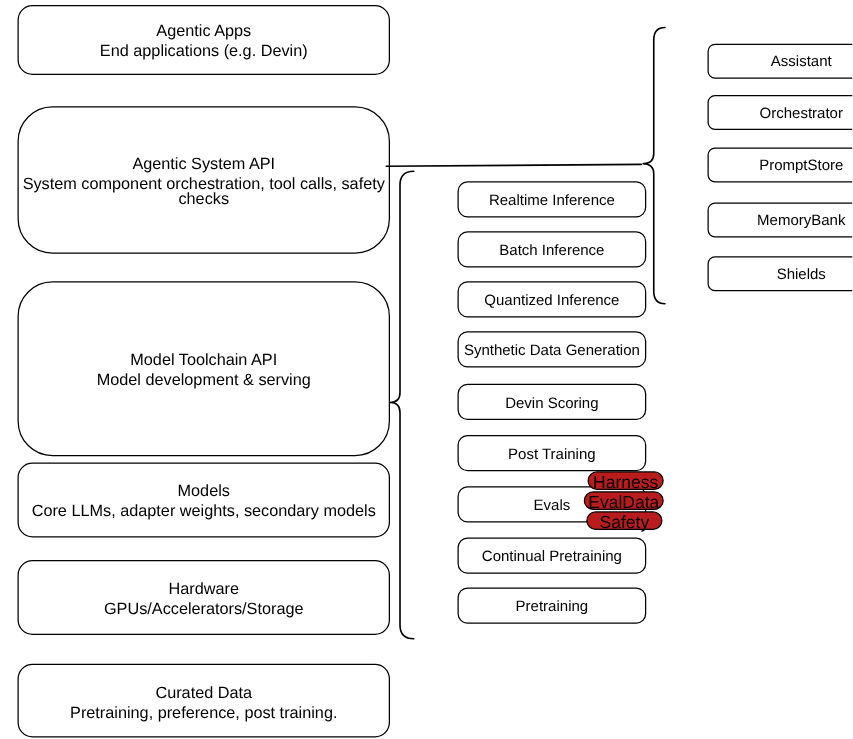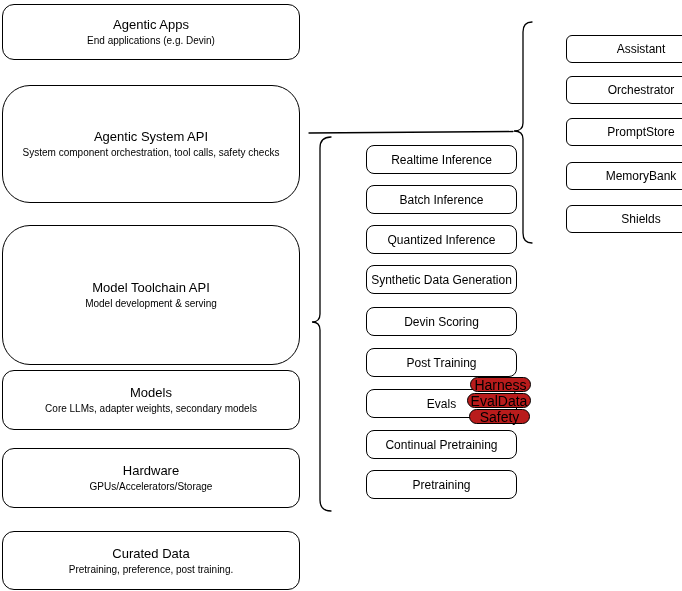--- a/index.html
+++ b/index.html
@@ -24,7 +24,7 @@
   }
   .title    { font-size:13px; line-height:16px; }
   .subtitle { font-size:10px; line-height:12px; margin-top:2px; color:#000000; }
-  .col-left  { left:2px; width:298px; border-radius:12px; }
+  .col-left  { left:14px; width:298px; border-radius:12px; }
   .r-big     { border-radius:28px; }
   .mid-box   { left:330px; width:151px; height:29px; border-radius:8px; font-size:12px; }
   .right-box { left:530px; width:150px; height:28px; border-radius:6px; font-size:12px; }

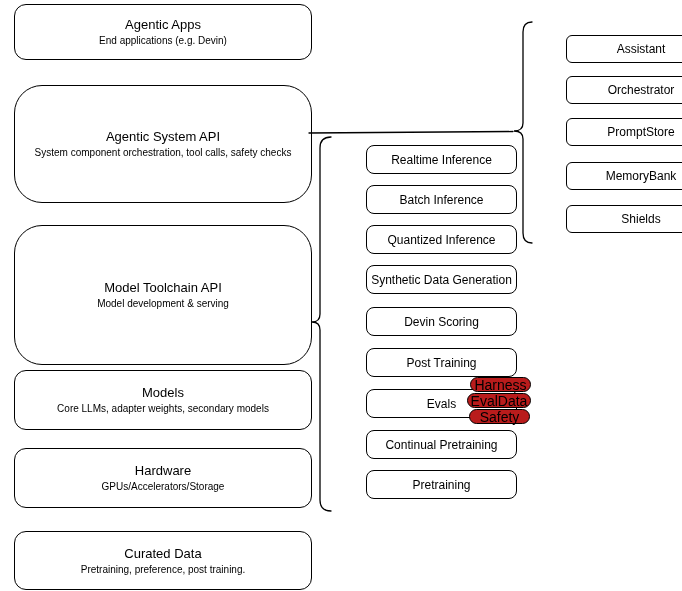--- a/index.html
+++ b/index.html
@@ -23,7 +23,7 @@
     text-align:center;
   }
   .title    { font-size:13px; line-height:16px; }
-  .subtitle { font-size:10px; line-height:12px; margin-top:2px; color:#000000; }
+  .subtitle { font-size:13px; line-height:12px; margin-top:2px; color:#000000; }
   .col-left  { left:14px; width:298px; border-radius:12px; }
   .r-big     { border-radius:28px; }
   .mid-box   { left:330px; width:151px; height:29px; border-radius:8px; font-size:12px; }

